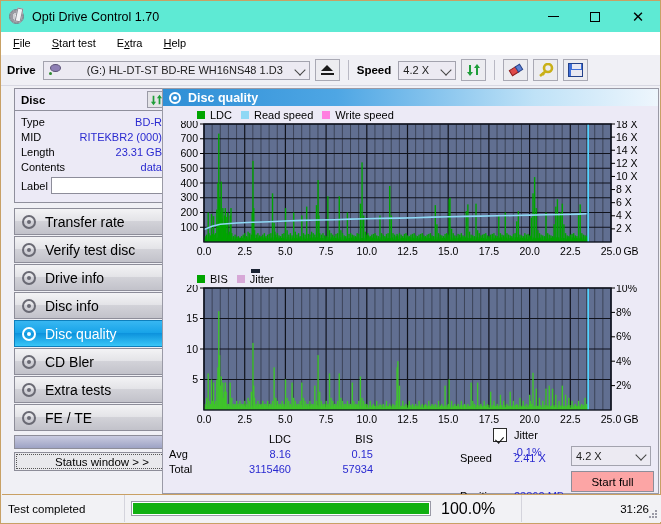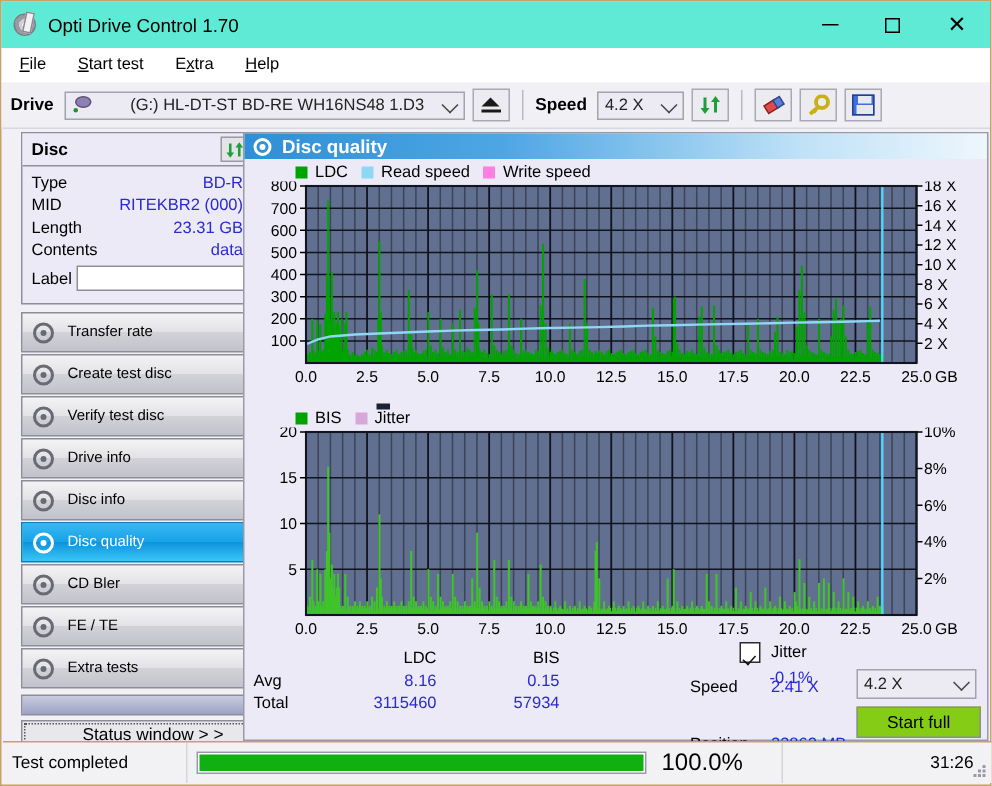--- a/index.html
+++ b/index.html
@@ -84,7 +84,7 @@
   .navlist{margin-top:5px;width:155px;}
   .navitem{height:27px;margin-bottom:1px;border:1px solid #8d8d99;box-sizing:border-box;
            background:linear-gradient(to bottom,#f3f3f5 0%,#e3e3e7 48%,#d2d2d8 50%,#c2c2ca 100%);
-           display:flex;align-items:center;padding-left:7px;gap:9px;font-size:10px;color:#000;}
+           display:flex;align-items:center;padding-left:7px;gap:9px;font-size:14px;color:#000;}
   .navitem.active{background:linear-gradient(to bottom,#38b7f2 0%,#17a3e8 48%,#0d93dd 50%,#39c6f7 100%);
            color:#ffffff;border-color:#0d7fbc;}
   .nav-ico{width:14px;height:14px;border-radius:50%;border:2px solid #6a6a74;box-sizing:border-box;position:relative;flex:none;}

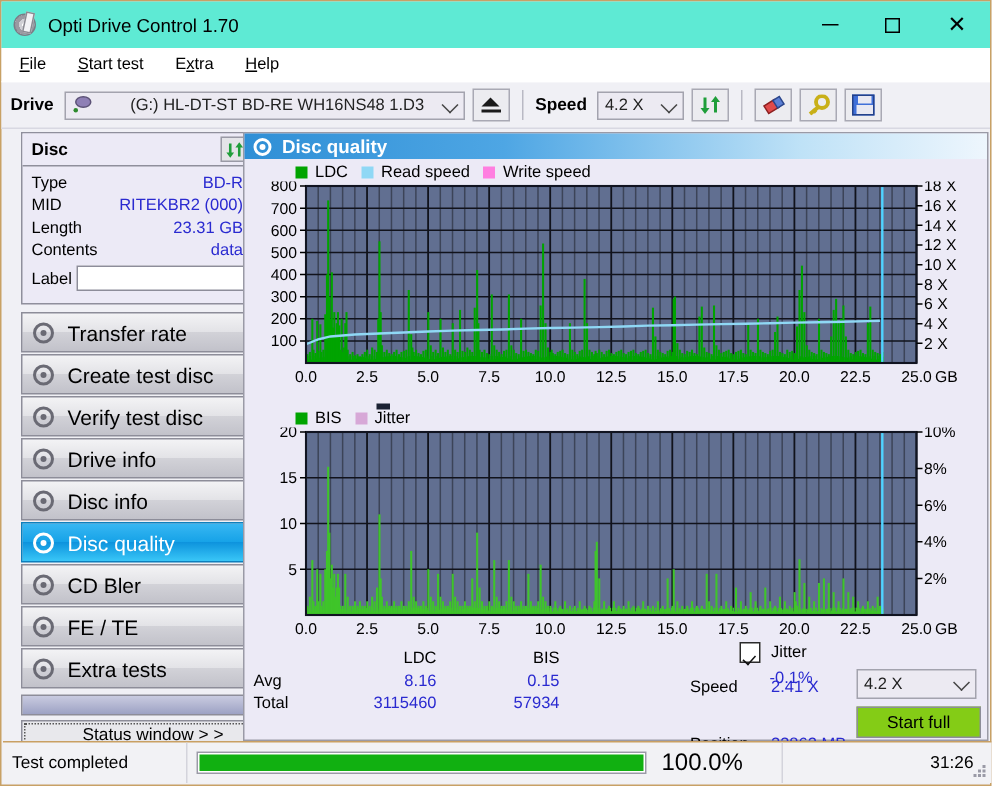--- a/index.html
+++ b/index.html
@@ -272,10 +272,6 @@
         <div class="navitem">
           <span class="nav-ico"></span>
           <span>Transfer rate</span>
-        </div>
-        <div class="navitem">
-          <span class="nav-ico"></span>
-          <span>Create test disc</span>
         </div>
         <div class="navitem">
           <span class="nav-ico"></span>

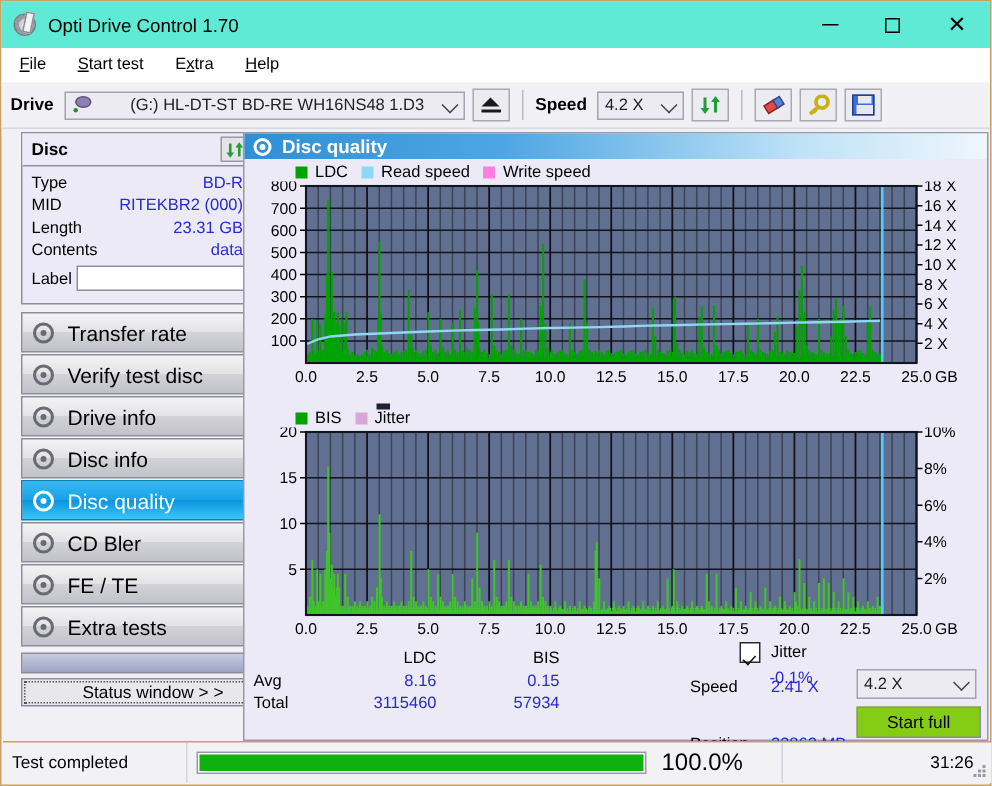--- a/index.html
+++ b/index.html
@@ -295,11 +295,11 @@
         </div>
         <div class="navitem">
           <span class="nav-ico"></span>
-          <span>FE / TE</span>
+          <span>Extra tests</span>
         </div>
         <div class="navitem">
           <span class="nav-ico"></span>
-          <span>Extra tests</span>
+          <span>FE / TE</span>
         </div>
       </div>
 

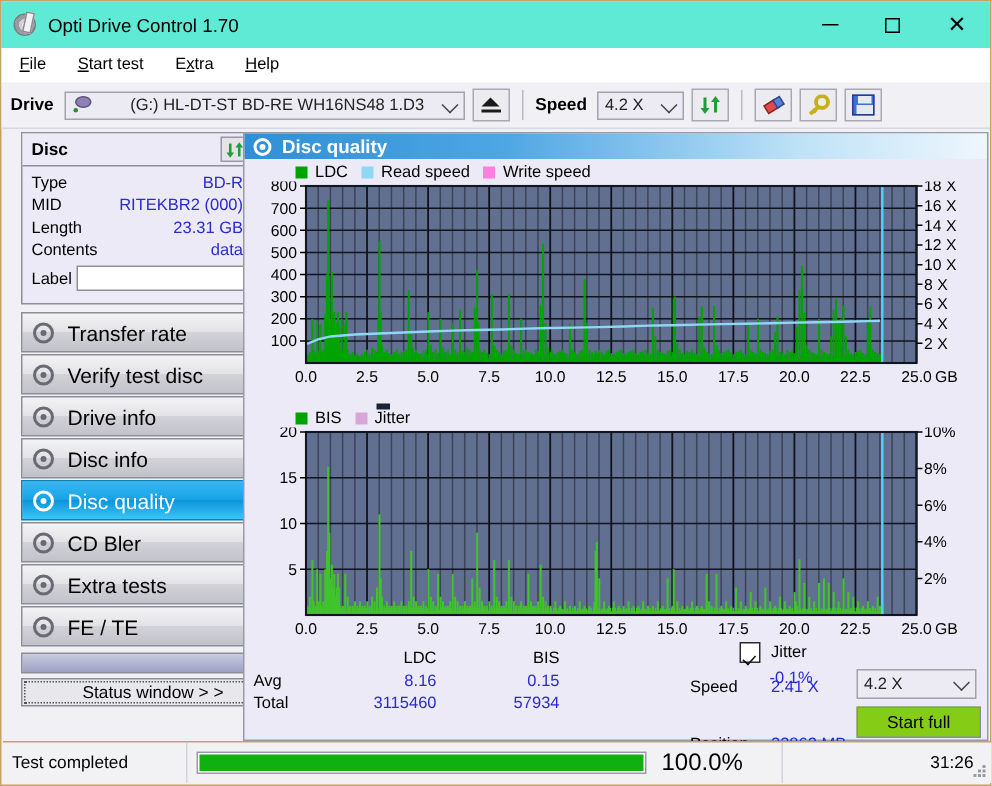--- a/index.html
+++ b/index.html
@@ -131,7 +131,7 @@
   .rstats .rk{width:54px;}
   .rstats .rv{color:#2a2ad0;}
 
-  .pbtn{position:absolute;width:83px;height:21px;background:#84cc16;border:1px solid #8d8d99;
+  .pbtn{position:absolute;width:83px;height:21px;background:#fca5a5;border:1px solid #8d8d99;
         box-sizing:border-box;display:flex;align-items:center;justify-content:center;font-size:11.5px;}
 
   

